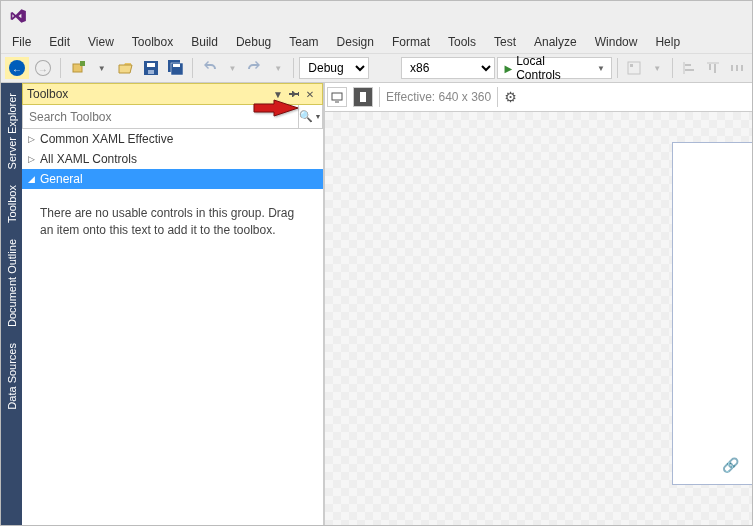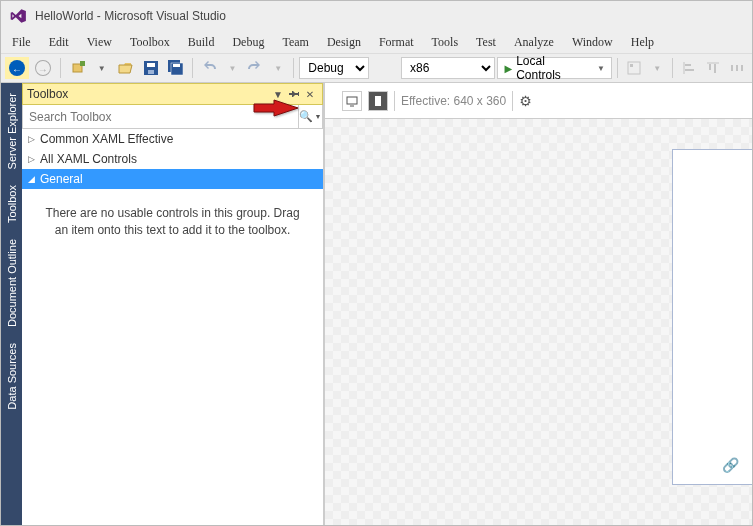--- a/index.html
+++ b/index.html
@@ -58,7 +58,6 @@
           <path fill="#68217a" d="M22 4l8 3v18l-8 3-10-10-6 5-3-1V10l3-1 6 5L22 4zm0 8l-5 4 5 4V12zM6 13v6l3-3-3-3z"></path>
         </svg>
     </span>
-    <span>HelloWorld - Microsoft Visual Studio</span>
   </div>
 
   <div class="menubar">

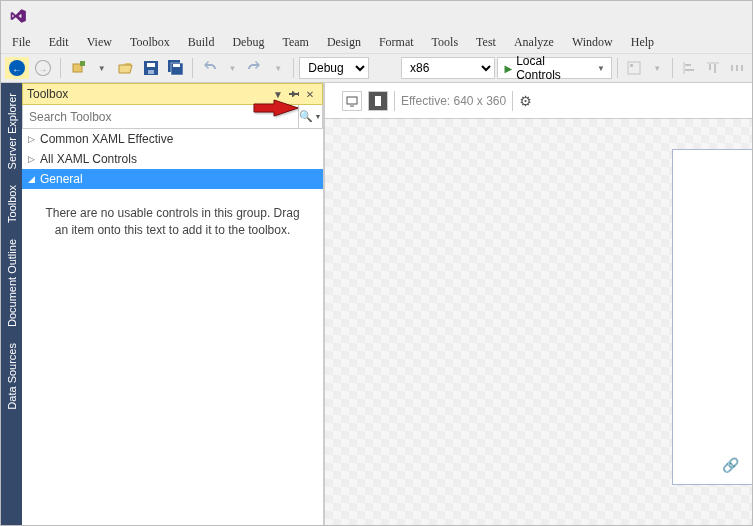--- a/index.html
+++ b/index.html
@@ -8,7 +8,7 @@
   .titlebar { display: flex; align-items: center; height: 30px; padding: 0 8px; background: #eee; color: #444; font-size: 12px; }
   .titlebar .vs-logo { width: 18px; height: 18px; margin-right: 8px; }
   .menubar { display: flex; align-items: center; height: 22px; padding: 0 2px; background: #eee; font-size: 12px; color: #333; }
-  .menubar .menu-item { padding: 2px 9px; cursor: default; font-family: Liberation Serif, serif; }
+  .menubar .menu-item { padding: 2px 9px; cursor: default; }
   .toolbar { display: flex; align-items: center; height: 30px; padding: 2px 4px; background: #eee; border-top: 1px solid #ddd; border-bottom: 1px solid #ccc; gap: 2px; }
   .toolbar .sep { width: 1px; height: 20px; background: #ccc; margin: 0 3px; }
   .toolbar .btn { display: flex; align-items: center; justify-content: center; min-width: 20px; height: 22px; padding: 0 3px; border: 1px solid transparent; }

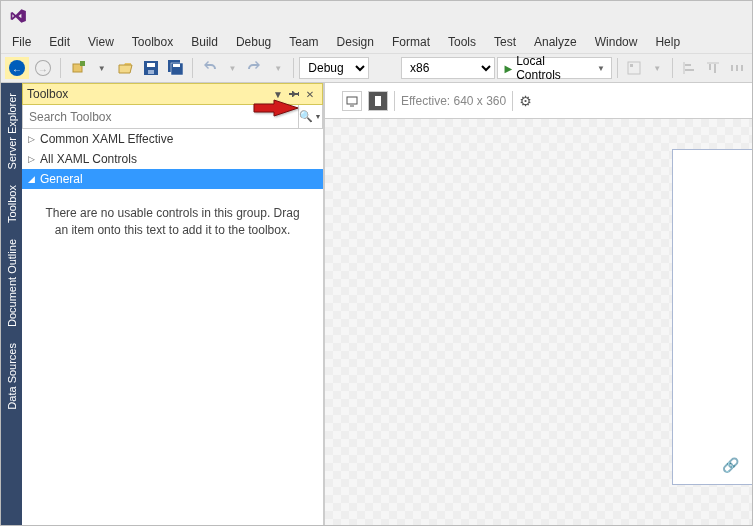--- a/index.html
+++ b/index.html
@@ -34,7 +34,7 @@
   .tree-item.selected .exp { color: #fff; }
   .tree-empty { padding: 16px 18px; font-size: 12px; color: #444; text-align: center; line-height: 1.4; }
   .designer { flex: 1; display: flex; flex-direction: column; background: #fff; border-left: 1px solid #ccc; }
-  .designer-toolbar { display: flex; align-items: center; height: 36px; border-bottom: 1px solid #ccc; padding: 0 17px; gap: 6px; font-size: 12px; color: #888; }
+  .designer-toolbar { display: flex; align-items: center; height: 29px; border-bottom: 1px solid #ccc; padding: 0 2px; gap: 6px; font-size: 12px; color: #888; }
   .designer-toolbar .dicon { width: 20px; height: 20px; border: 1px solid #ccc; display: flex; align-items: center; justify-content: center; font-size: 11px; color: #555; }
   .dsep { width: 1px; height: 20px; background: #ccc; }
   .gear { font-size: 14px; color: #555; }

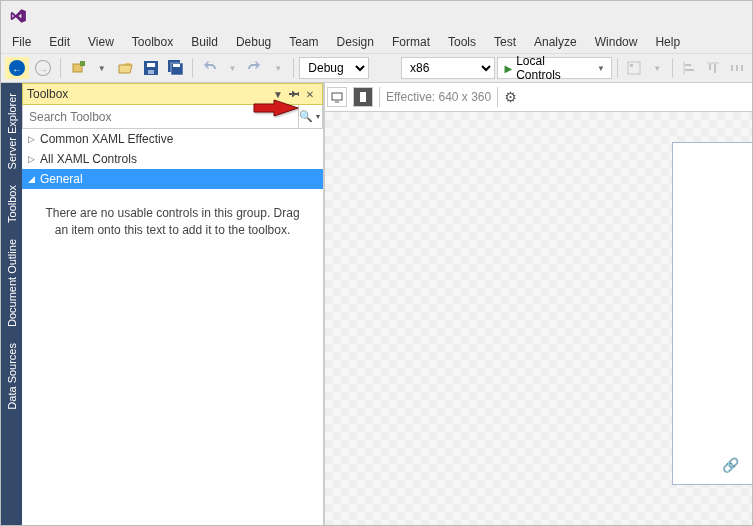--- a/index.html
+++ b/index.html
@@ -32,7 +32,7 @@
   .tree-item .exp { width: 12px; font-size: 9px; color: #666; }
   .tree-item.selected { background: #3399ff; color: #fff; }
   .tree-item.selected .exp { color: #fff; }
-  .tree-empty { padding: 16px 18px; font-size: 12px; color: #444; text-align: center; line-height: 1.4; }
+  .tree-empty { padding: 16px 18px; font-size: 12px; color: #444; line-height: 1.4; }
   .designer { flex: 1; display: flex; flex-direction: column; background: #fff; border-left: 1px solid #ccc; }
   .designer-toolbar { display: flex; align-items: center; height: 29px; border-bottom: 1px solid #ccc; padding: 0 2px; gap: 6px; font-size: 12px; color: #888; }
   .designer-toolbar .dicon { width: 20px; height: 20px; border: 1px solid #ccc; display: flex; align-items: center; justify-content: center; font-size: 11px; color: #555; }

